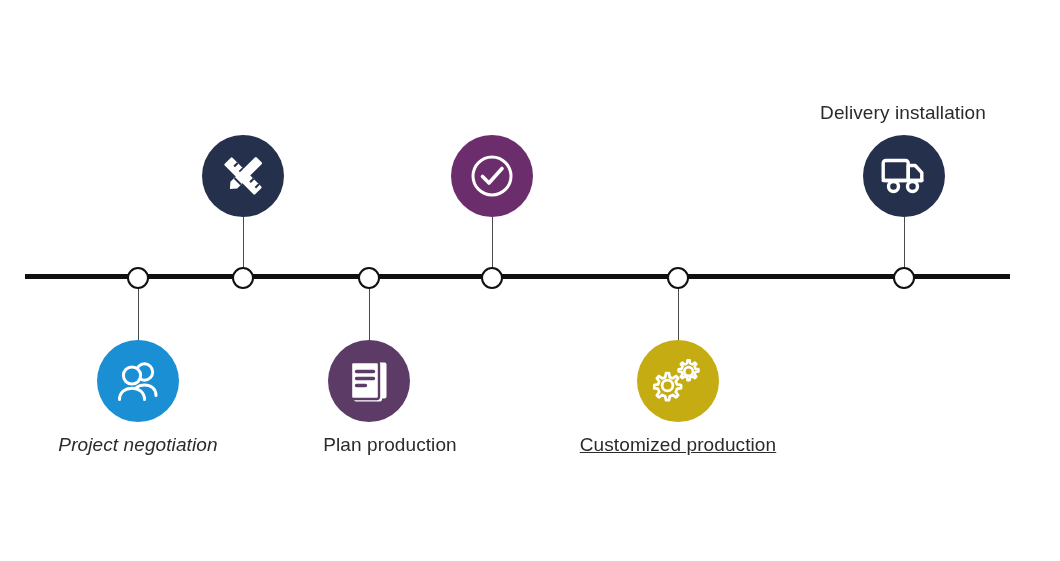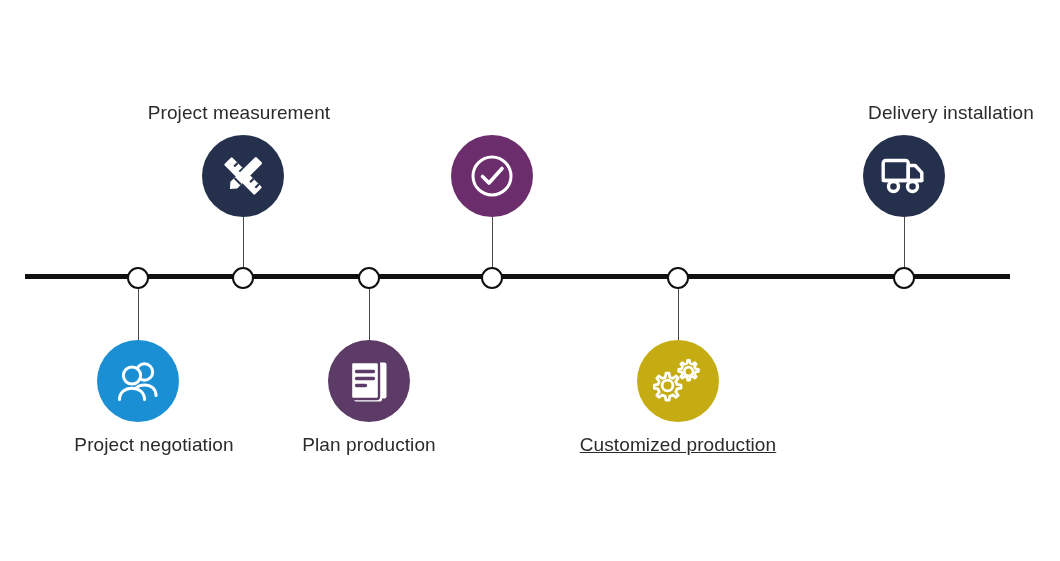--- a/index.html
+++ b/index.html
@@ -122,7 +122,6 @@
       </svg>
     </span>
   </div>
-  <div class="caption" style="left:239px; top:101px;">Project measurement</div>
 
   <div class="stem" style="left:369px; top:283px; height:61px;"></div>
   <div class="node" style="left:369px; top:278px;"></div>

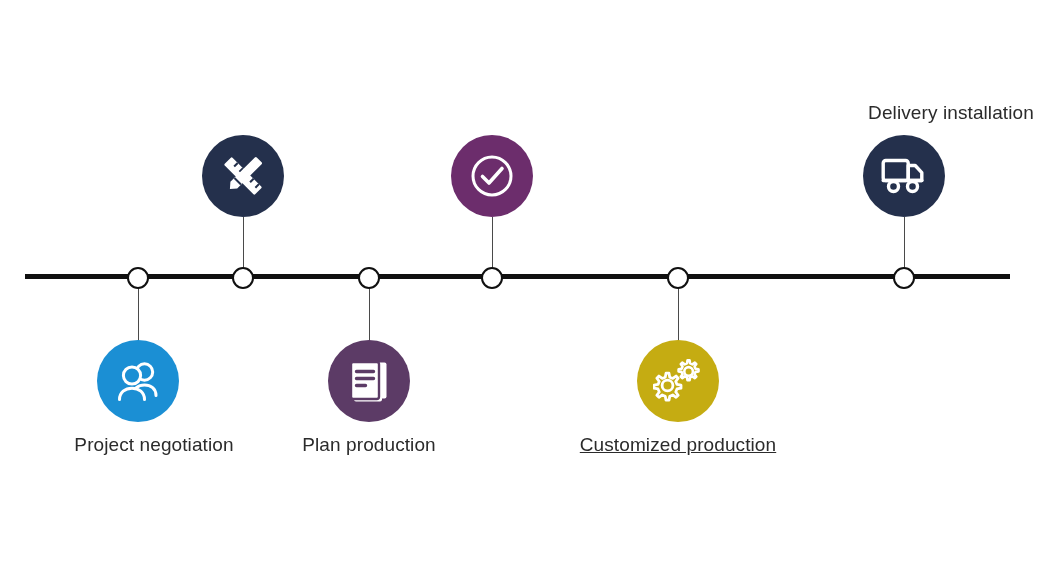--- a/index.html
+++ b/index.html
@@ -193,7 +193,7 @@
       </svg>
     </span>
   </div>
-  <div class="caption" style="left:903px; top:101px;margin-left:48px;">Delivery installation</div>
+  <div class="caption" style="left:903px; top:101px;">Delivery installation</div>
 
 </div>
 

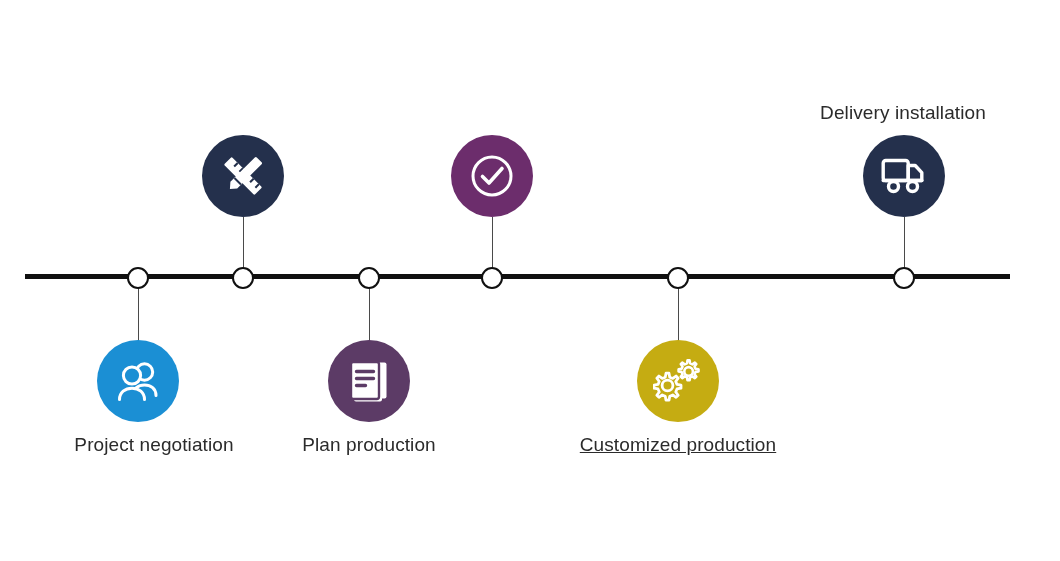--- a/index.html
+++ b/index.html
@@ -101,7 +101,7 @@
       </svg>
     </span>
   </div>
-  <div class="caption" style="left:154px; top:433px;">Project negotiation</div>
+  <div class="caption" style="left:138px; top:433px;font-style:italic;">Project negotiation</div>
 
   <div class="stem" style="left:243px; top:217px; height:56px;"></div>
   <div class="node" style="left:243px; top:278px;"></div>

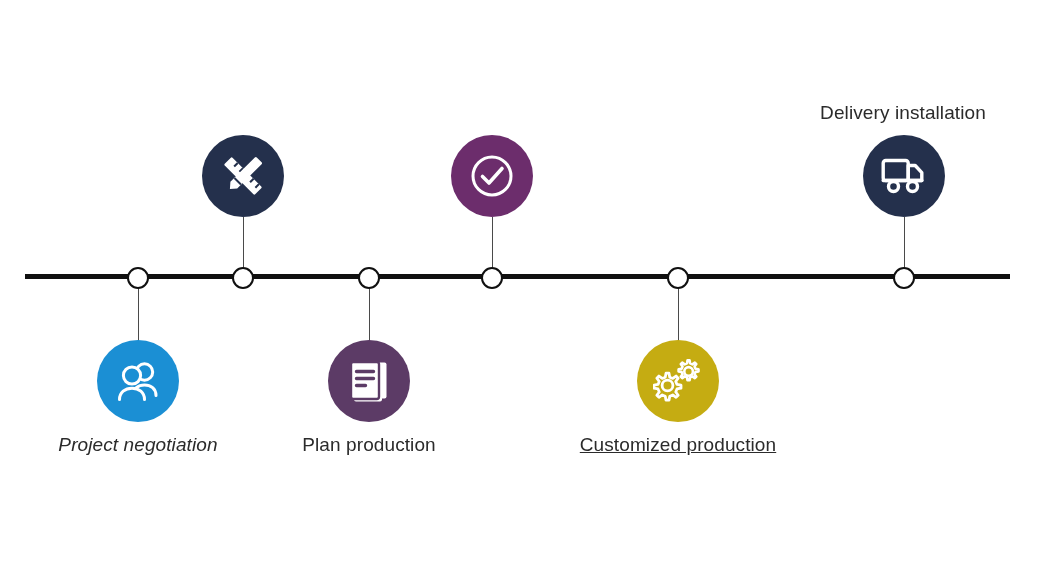--- a/index.html
+++ b/index.html
@@ -135,7 +135,7 @@
       </svg>
     </span>
   </div>
-  <div class="caption" style="left:369px; top:433px;">Plan production</div>
+  <div class="caption" style="left:390px; top:433px;">Plan production</div>
 
   <div class="stem" style="left:492px; top:217px; height:56px;"></div>
   <div class="node" style="left:492px; top:278px;"></div>

